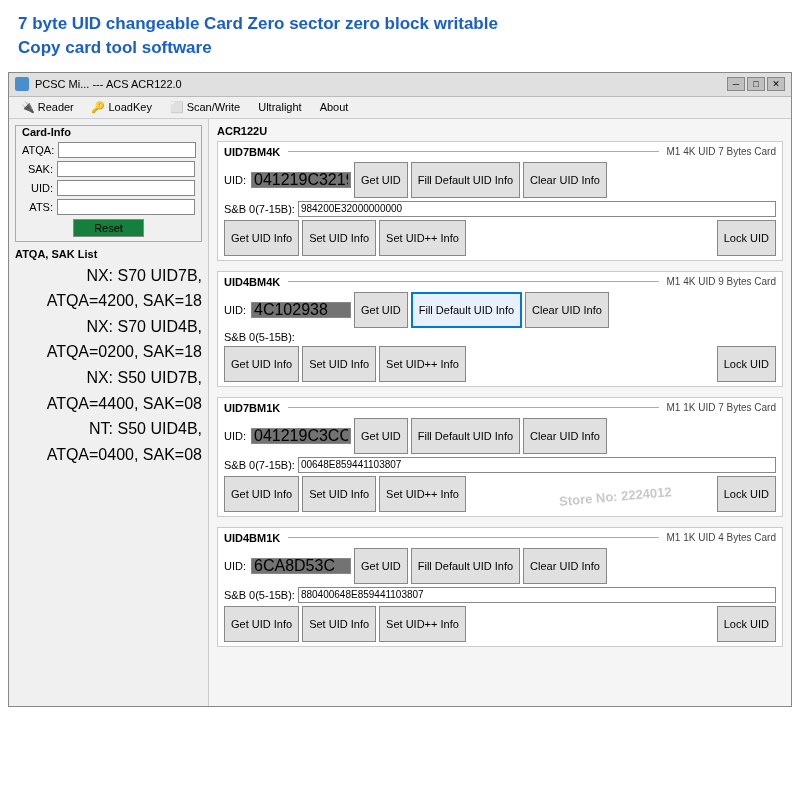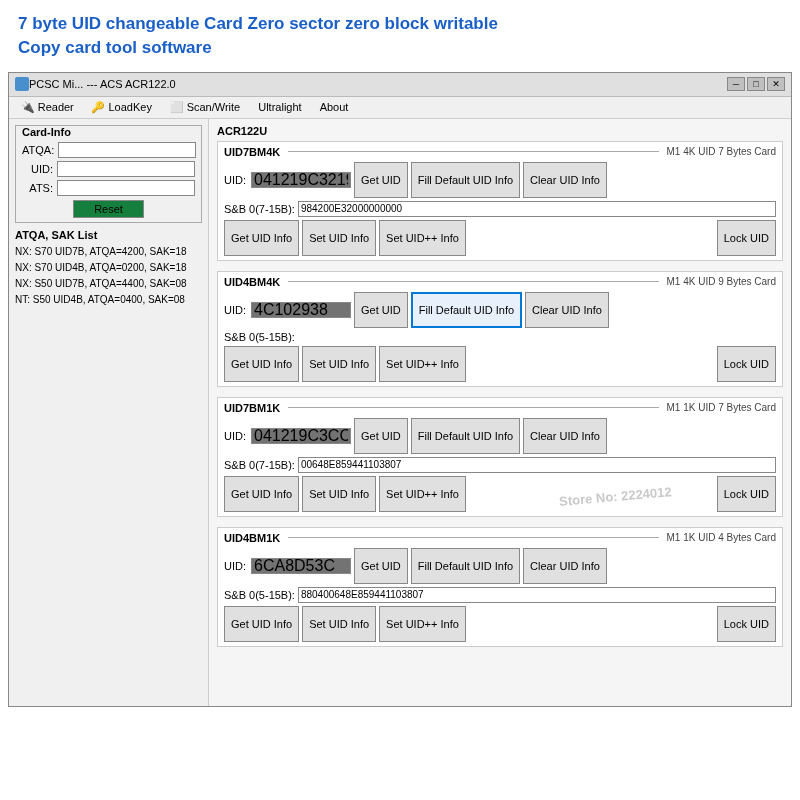--- a/index.html
+++ b/index.html
@@ -44,6 +44,7 @@
     .title-bar-left {
       display: flex;
       align-items: center;
+      gap: 6px;
       font-size: 11px;
     }
     .title-bar-icon {

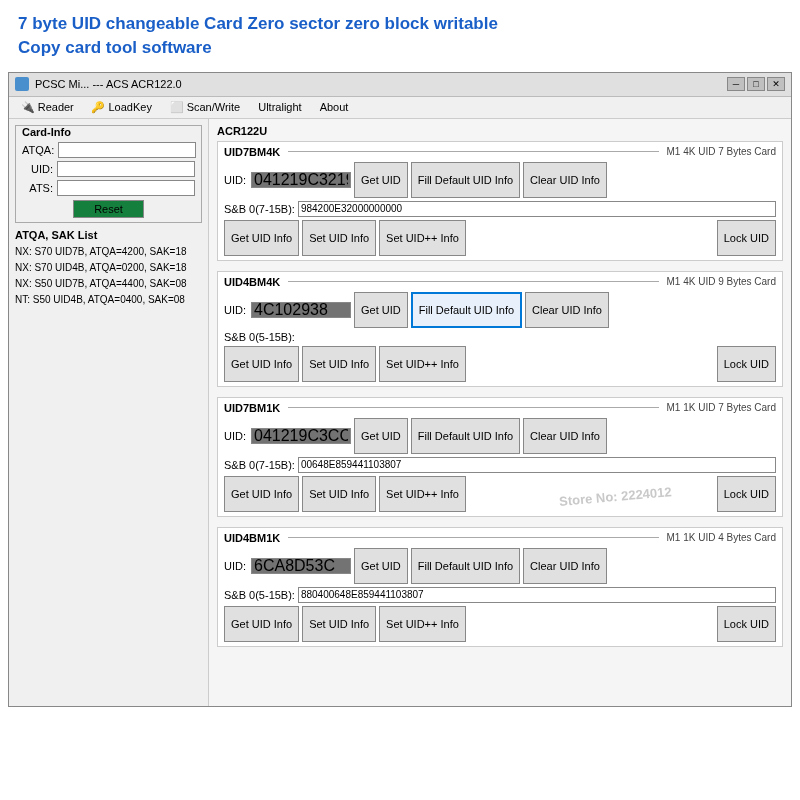--- a/index.html
+++ b/index.html
@@ -324,6 +324,10 @@
           <input class="field-input" type="text" value="" style="">
         </div>
         <div class="field-row">
+          <span class="field-label">SAK:</span>
+          <input class="field-input" type="text" value="" style="">
+        </div>
+        <div class="field-row">
           <span class="field-label">UID:</span>
           <input class="field-input" type="text" value="" style="">
         </div>

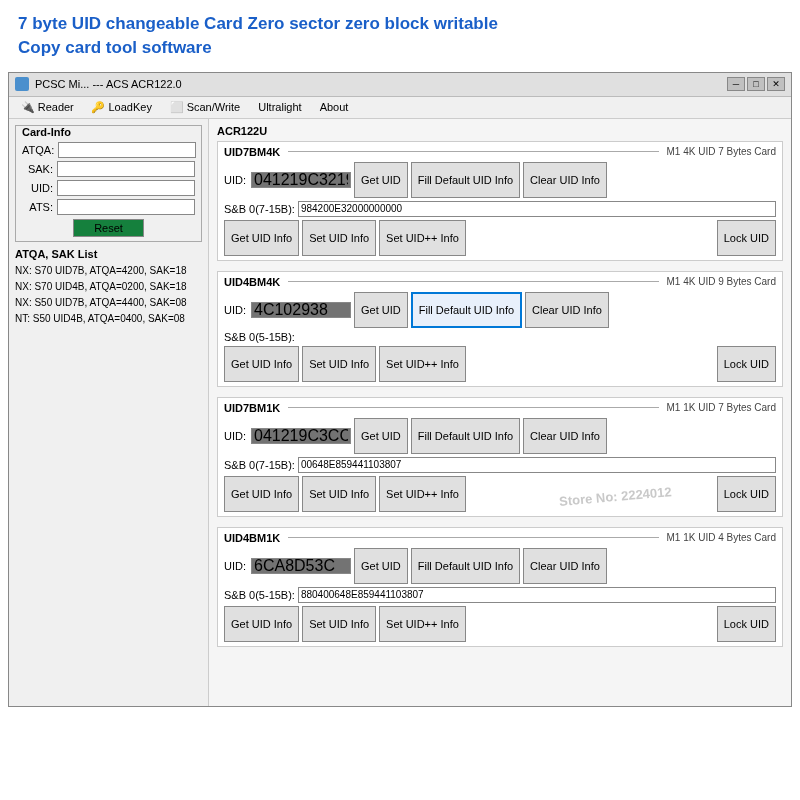--- a/index.html
+++ b/index.html
@@ -149,9 +149,10 @@
       margin-bottom: 3px;
     }
     .atqa-sak-list {
-      font-size: 10px;
+      font-size: 16px;
       line-height: 1.6;
       color: #000;
+      text-align: right;
     }
 
     

